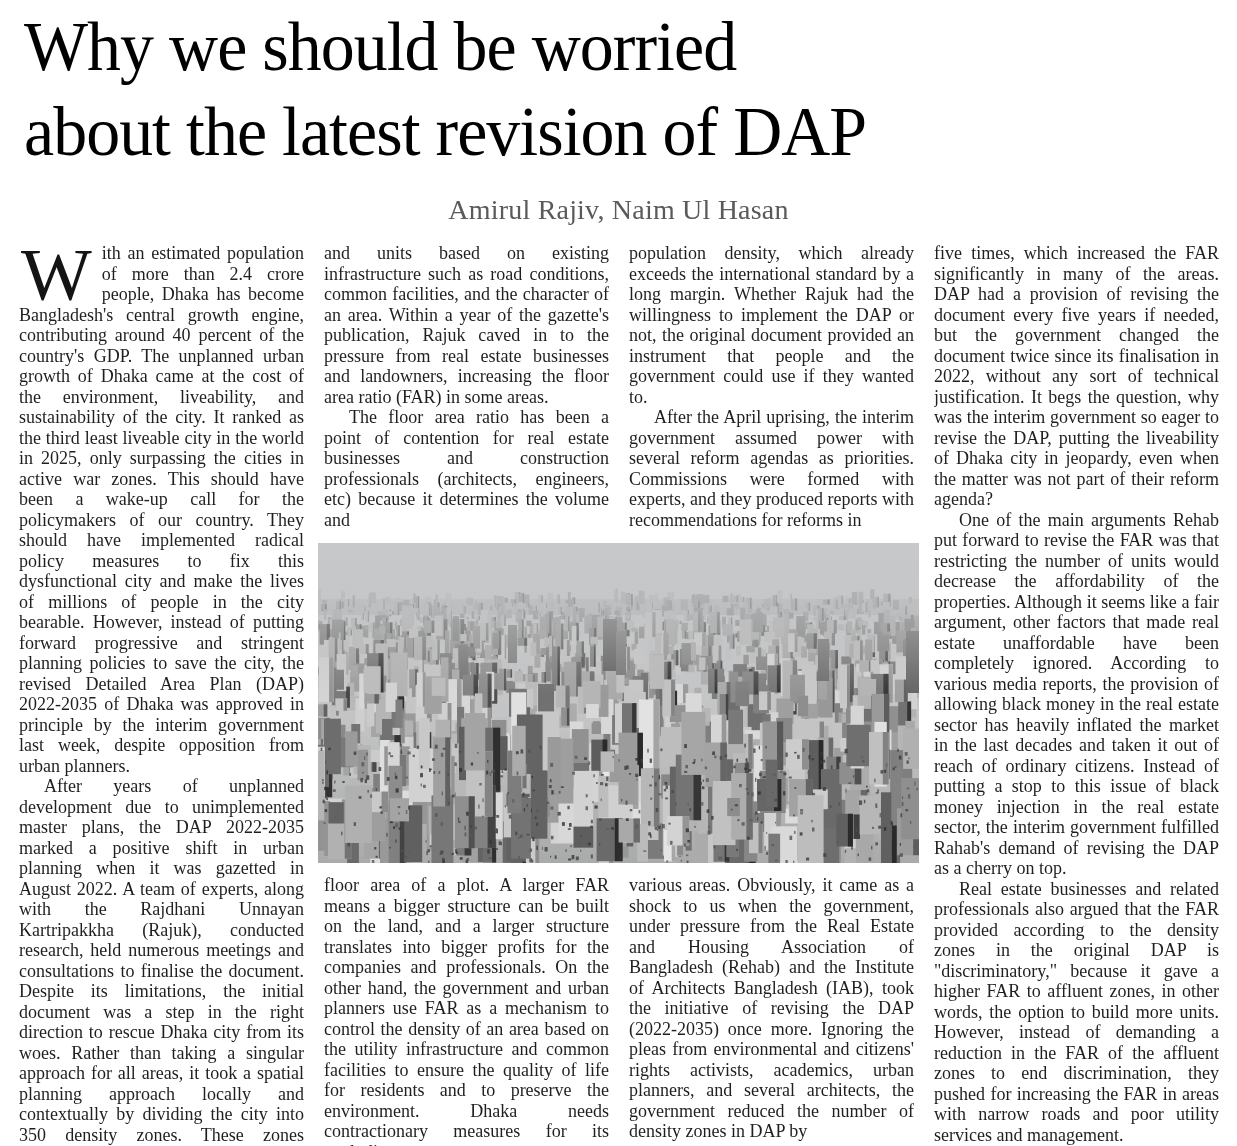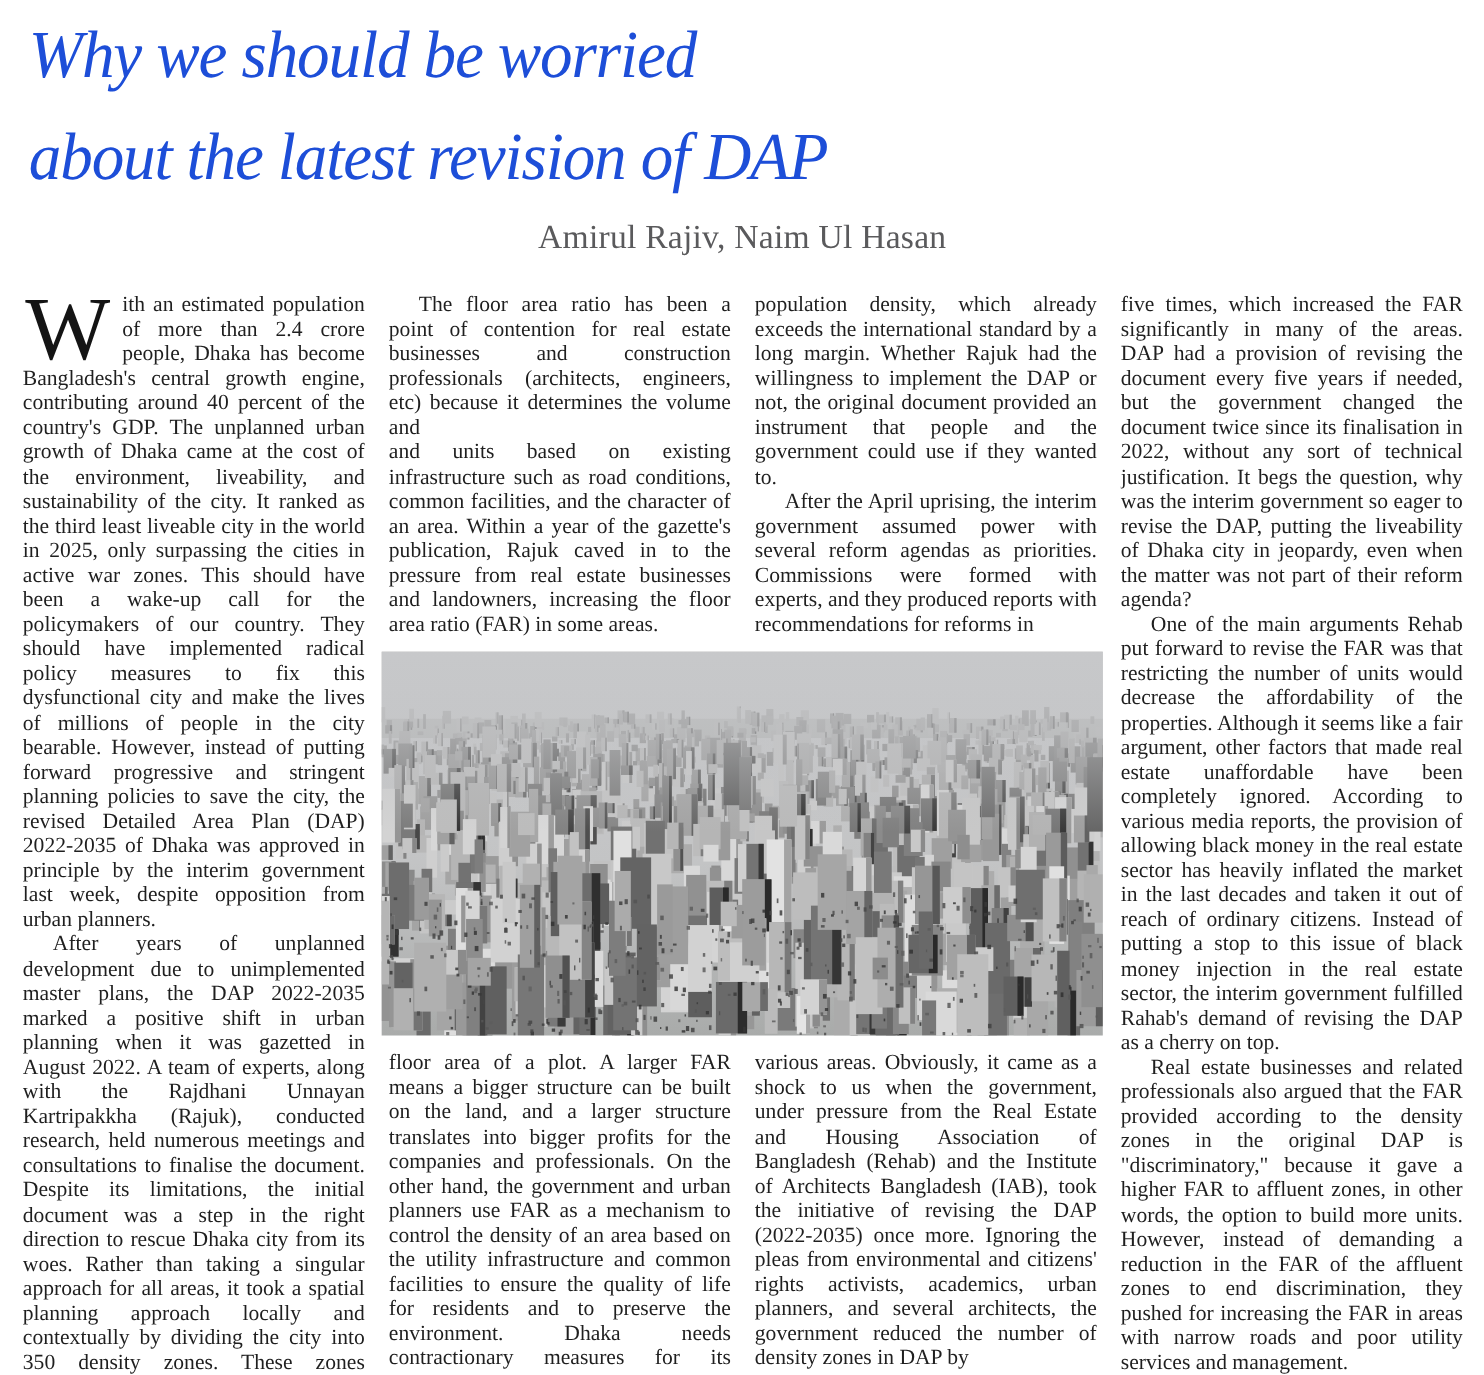--- a/index.html
+++ b/index.html
@@ -18,12 +18,11 @@
   .headline {
     margin: 0;
     padding: 4px 0 0 24px;
-    font-size: 56px;
+    font-size: 70px;
     line-height: 85px;
     font-weight: 400;
     letter-spacing: -1px;
-    color: #1d4ed8;
-    font-style: italic;
+    color: #000000;
   }
   .hl-line {
     display: block;

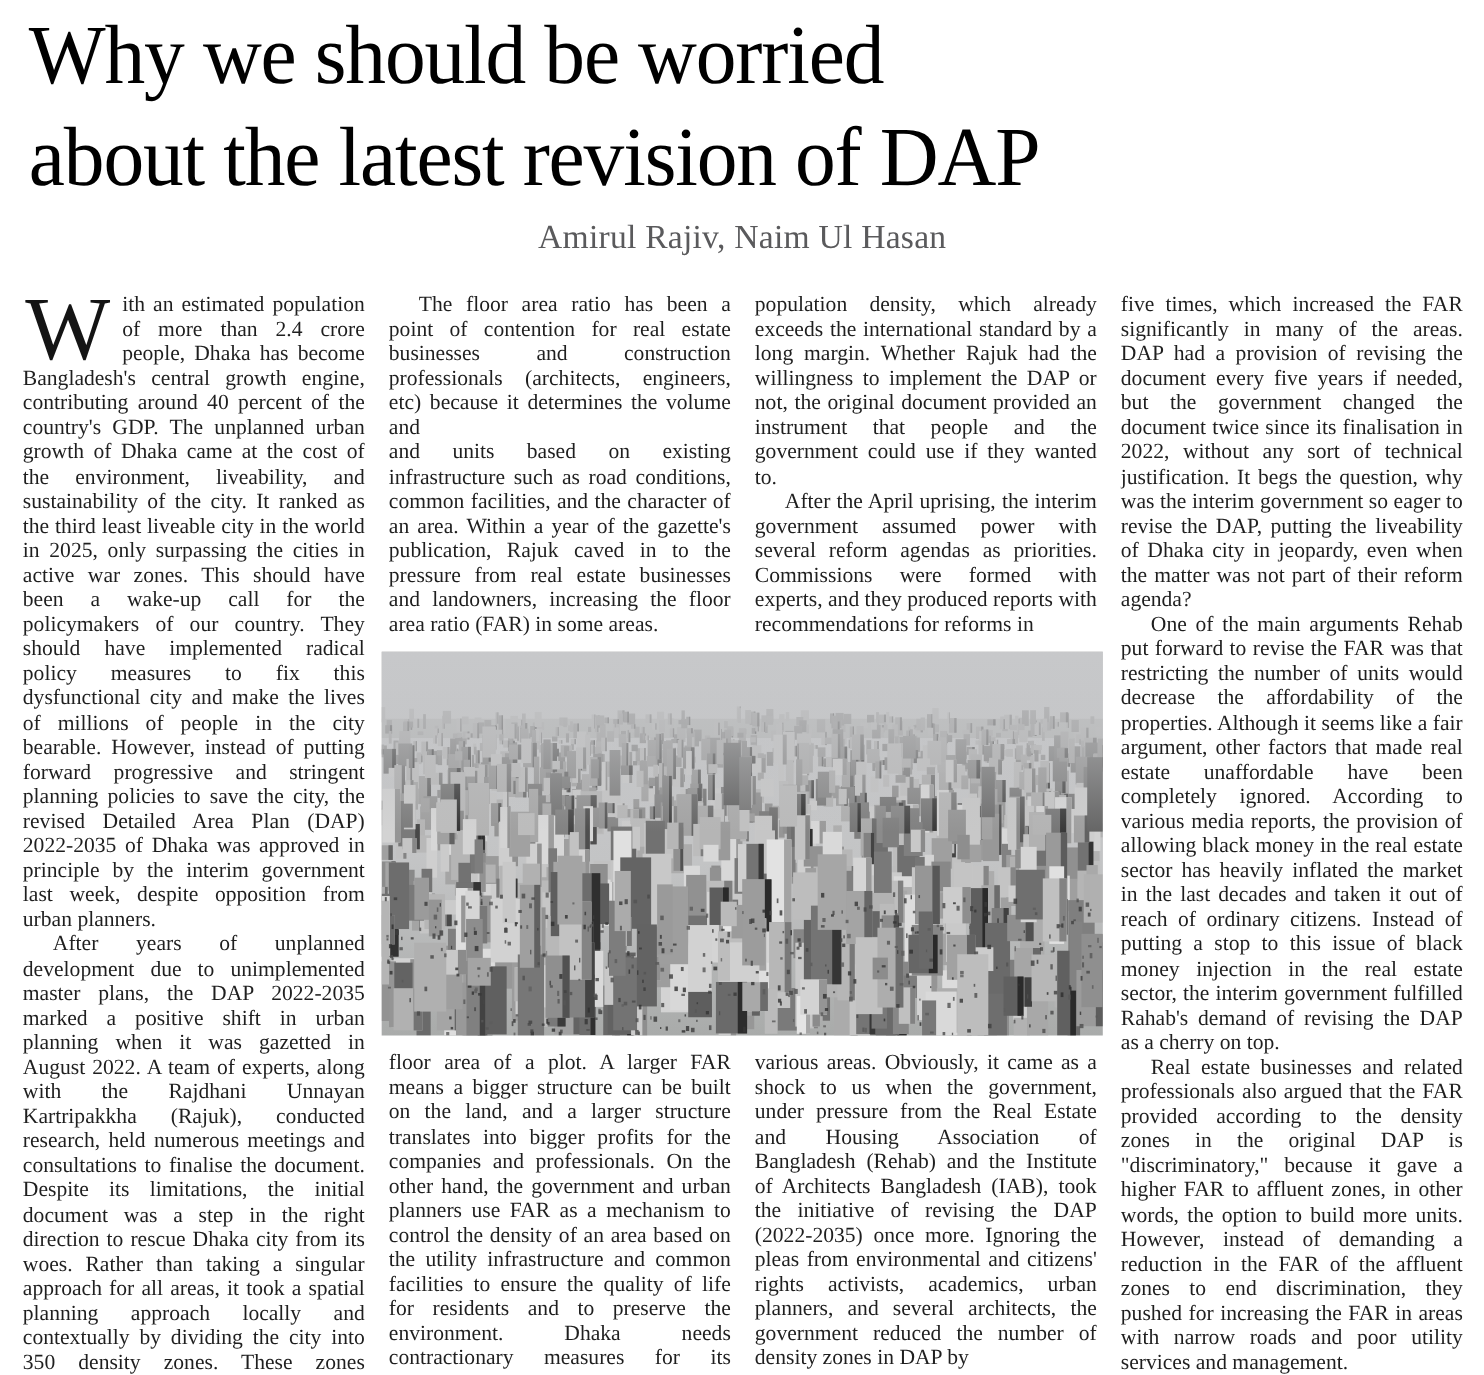--- a/index.html
+++ b/index.html
@@ -31,7 +31,7 @@
     transform-origin: left;
   }
   .byline {
-    margin-top: 9px;
+    margin-top: 20px;
     text-align: center;
     font-size: 28px;
     color: #5a5a5c;

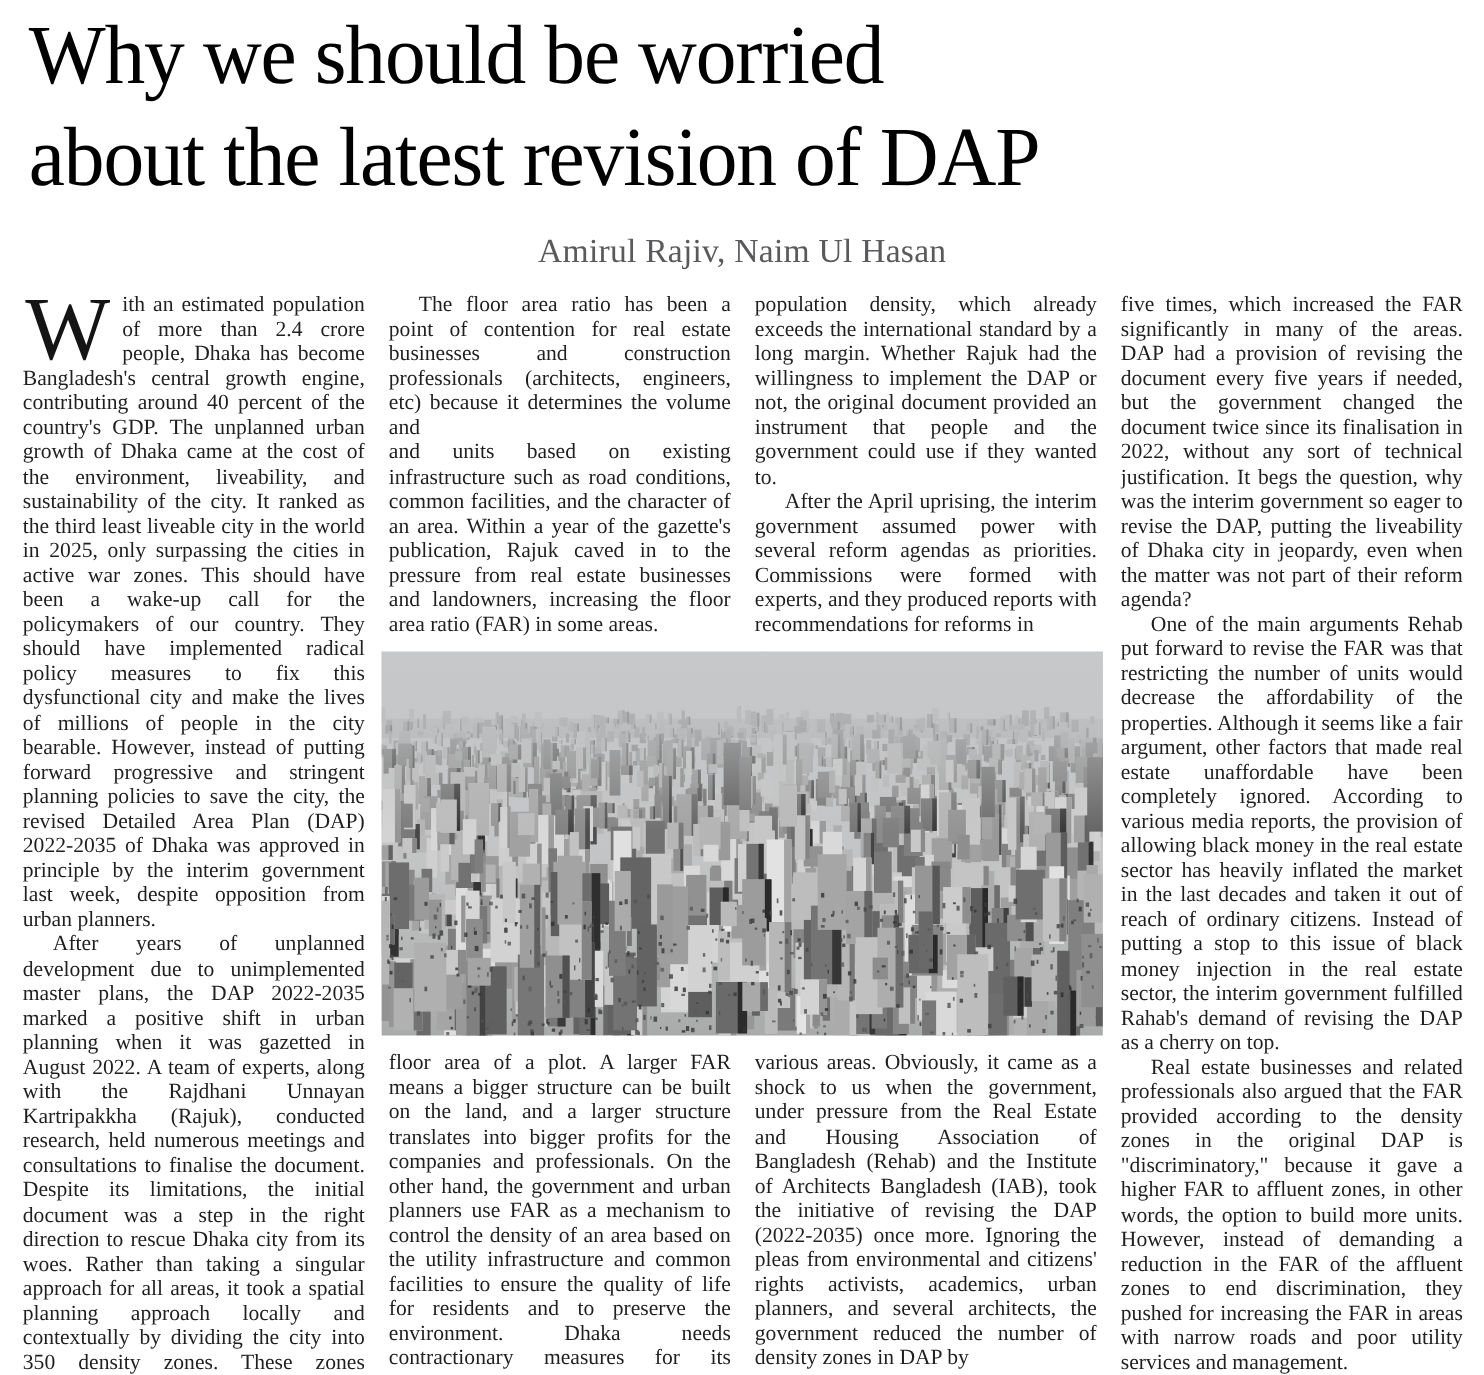--- a/index.html
+++ b/index.html
@@ -108,8 +108,8 @@
 
     <div class="col">
       <div class="block-top">
+        <p class="para">and units based on existing infrastructure such as road conditions, common facilities, and the character of an area. Within a year of the gazette's publication, Rajuk caved in to the pressure from real estate businesses and landowners, increasing the floor area ratio (FAR) in some areas.</p>
         <p class="para indent">The floor area ratio has been a point of contention for real estate businesses and construction professionals (architects, engineers, etc) because it determines the volume and</p>
-        <p class="para">and units based on existing infrastructure such as road conditions, common facilities, and the character of an area. Within a year of the gazette's publication, Rajuk caved in to the pressure from real estate businesses and landowners, increasing the floor area ratio (FAR) in some areas.</p>
       </div>
       <div class="photo-spacer"></div>
       <div class="block-bottom">

